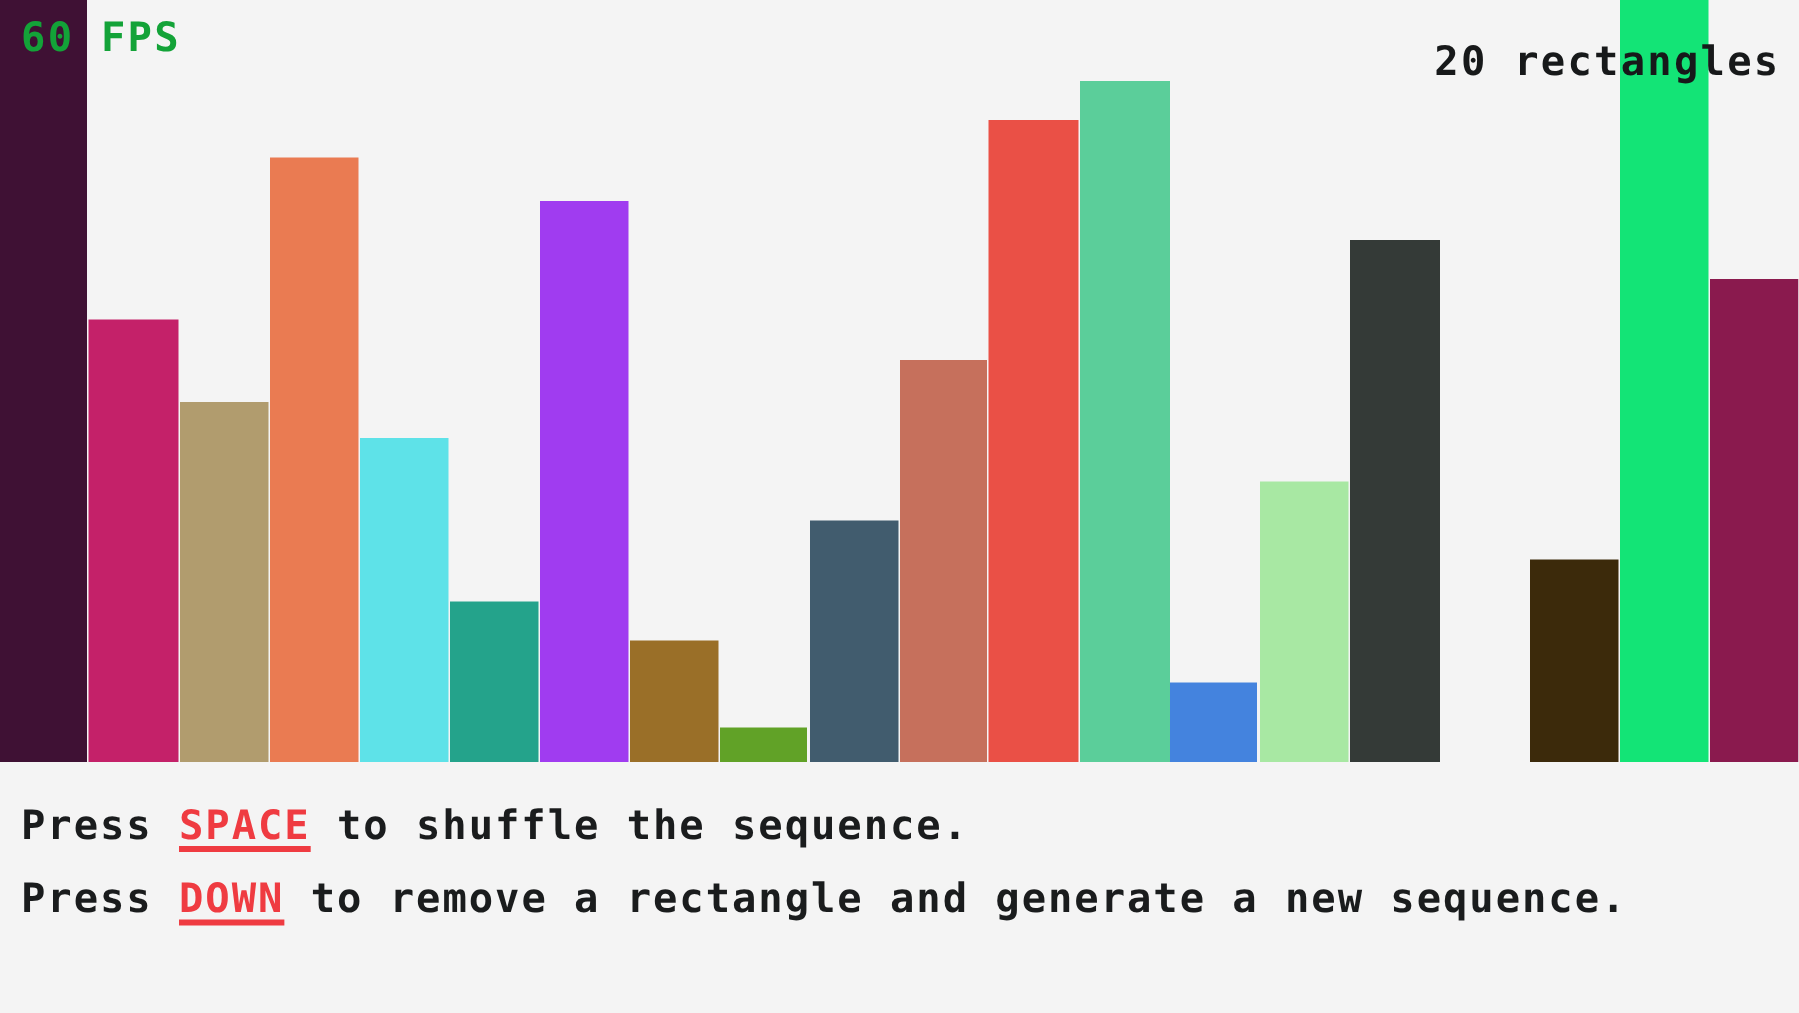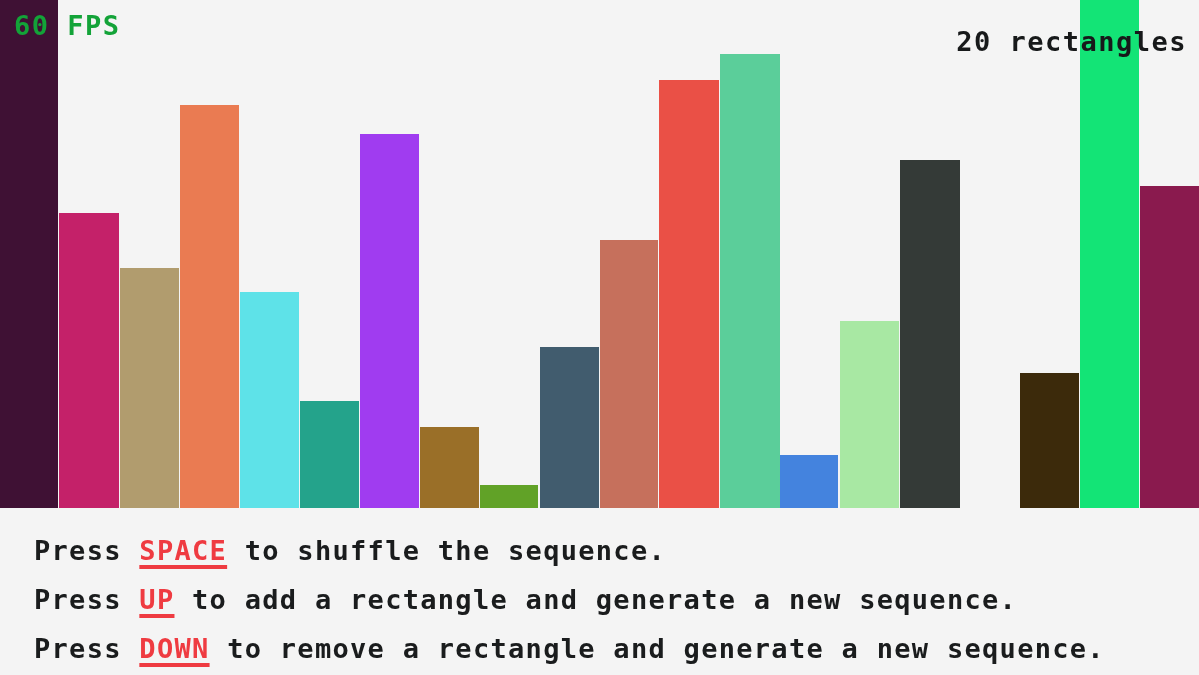--- a/index.html
+++ b/index.html
@@ -74,7 +74,6 @@
     letter-spacing: 1.3px;
     line-height: 49px;
     white-space: nowrap;
-    margin-left: 20px;
   }
   .keycap {
     color: #ef3b41;

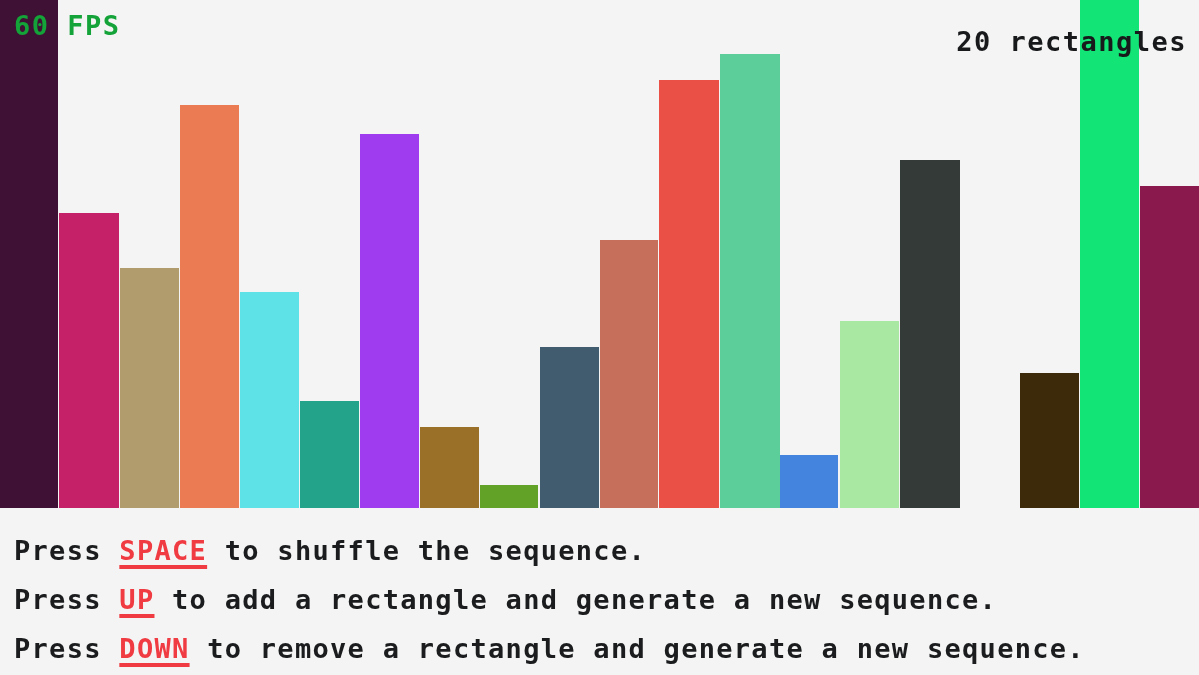--- a/index.html
+++ b/index.html
@@ -121,11 +121,6 @@
       <span> to shuffle the sequence.</span>
     </div>
 
-    <div class="instruction-line">
-      <span>Press </span>
-      <span class="keycap">UP</span>
-      <span> to add a rectangle and generate a new sequence.</span>
-    </div>
 
     <div class="instruction-line">
       <span>Press </span>

